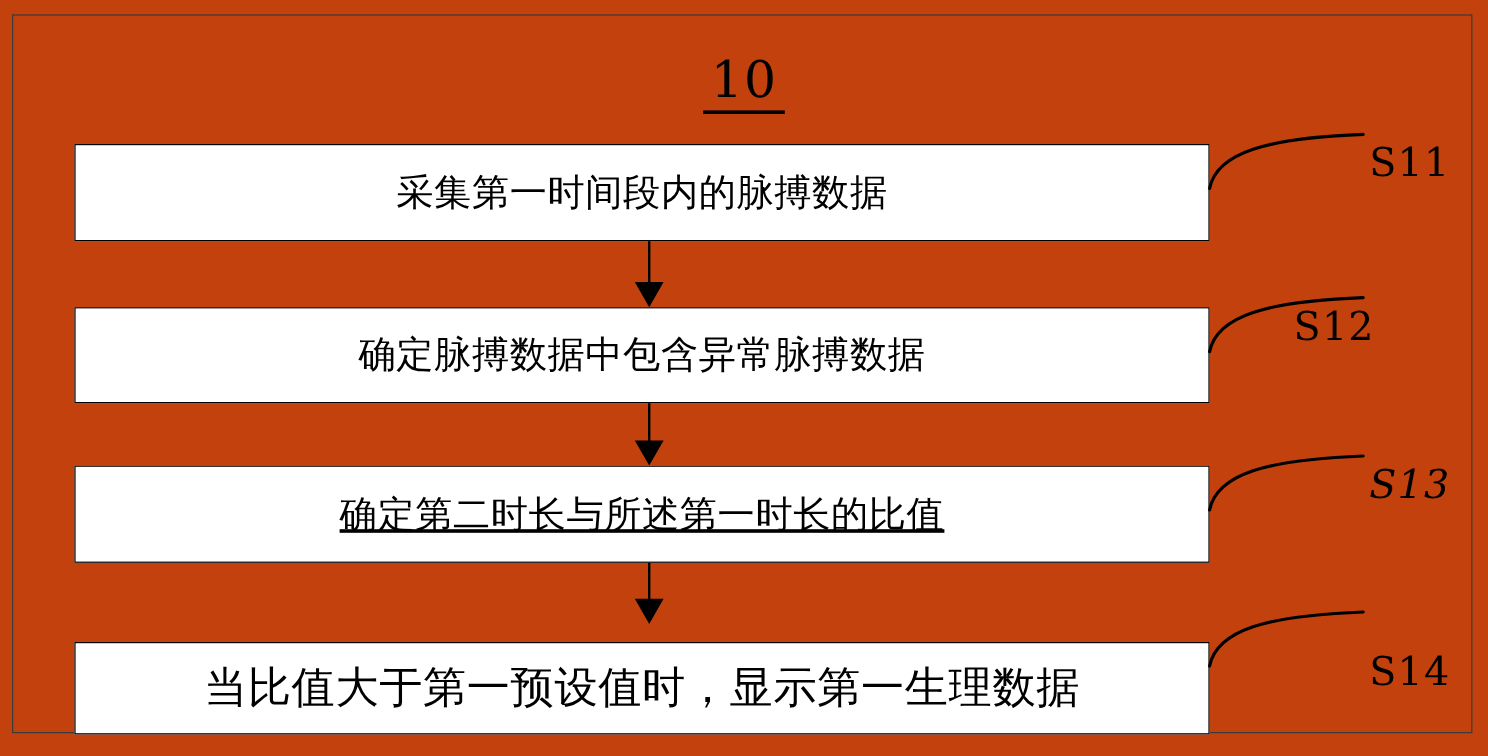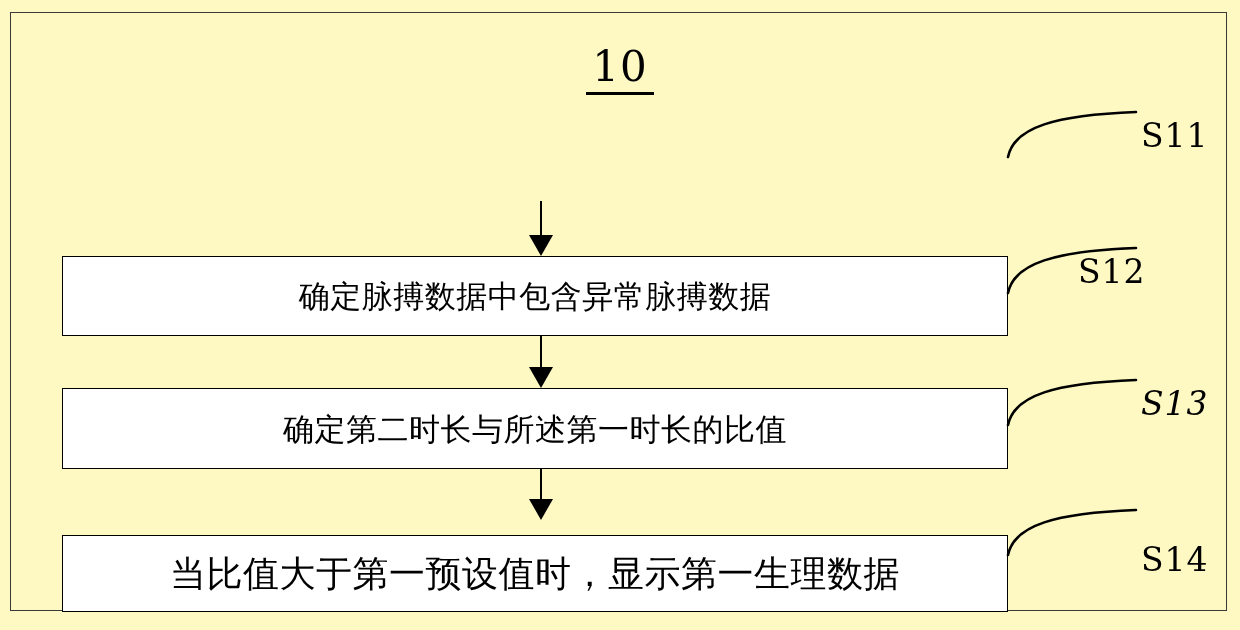--- a/index.html
+++ b/index.html
@@ -14,7 +14,7 @@
     position: relative;
     width: 1240px;
     height: 630px;
-    background: #fef9c3;
+    background: #c2410c;
     overflow: hidden;
   }
   

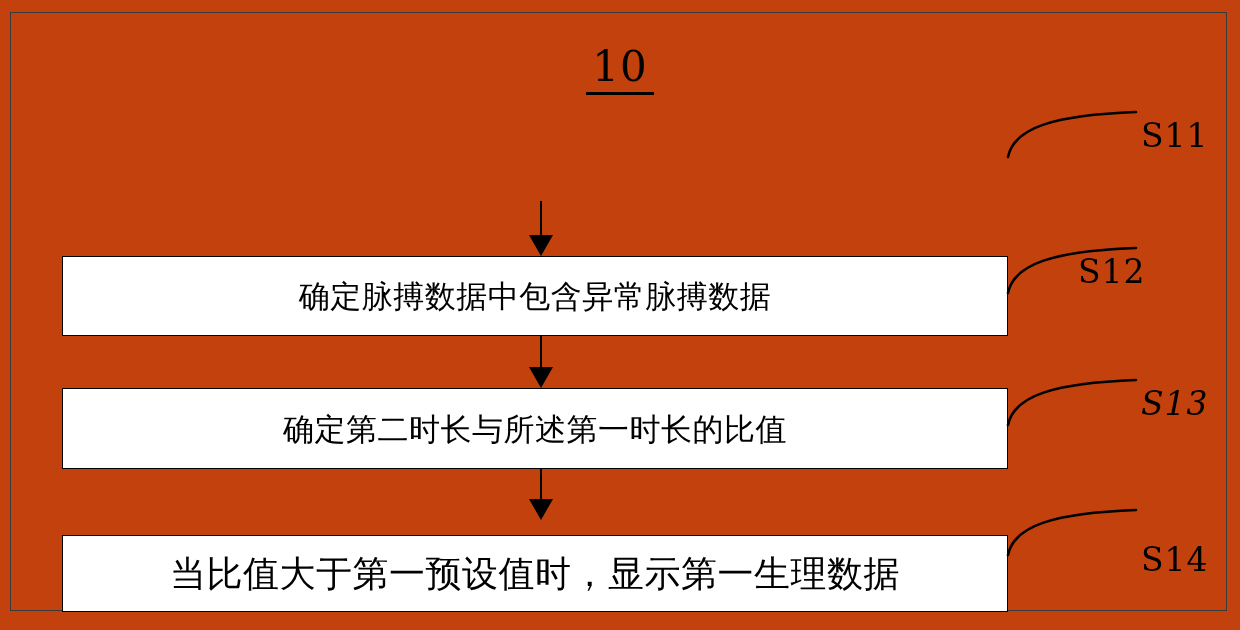--- a/index.html
+++ b/index.html
@@ -144,6 +144,9 @@
     <span class="num">10</span>
   </div>
 
+  <div class="proc-box" id="box-s11">
+    <span class="proc-text">采集第一时间段内的脉搏数据</span>
+  </div>
 
   <div class="connector" id="conn-1">
     <div class="stem"></div>

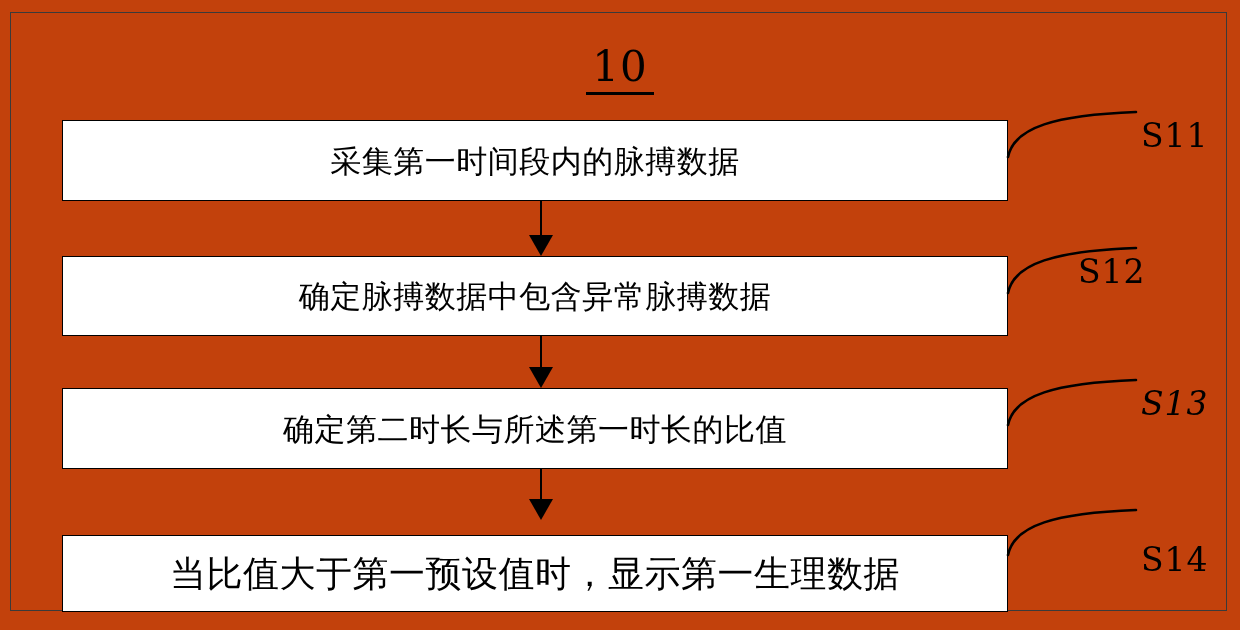--- a/index.html
+++ b/index.html
@@ -65,7 +65,7 @@
   }
   #box-s11 { top: 120px;  height: 81px; }
   #box-s12 { top: 256px;  height: 80px; }
-  #box-s13 { top: 388px;  height: 81px; }
+  #box-s13 { top: 388px;  height: 81px; text-decoration: underline; }
   #box-s14 { top: 520px;  height: 77px; margin-top: 15px; }
 
   #box-s11 .proc-text,

